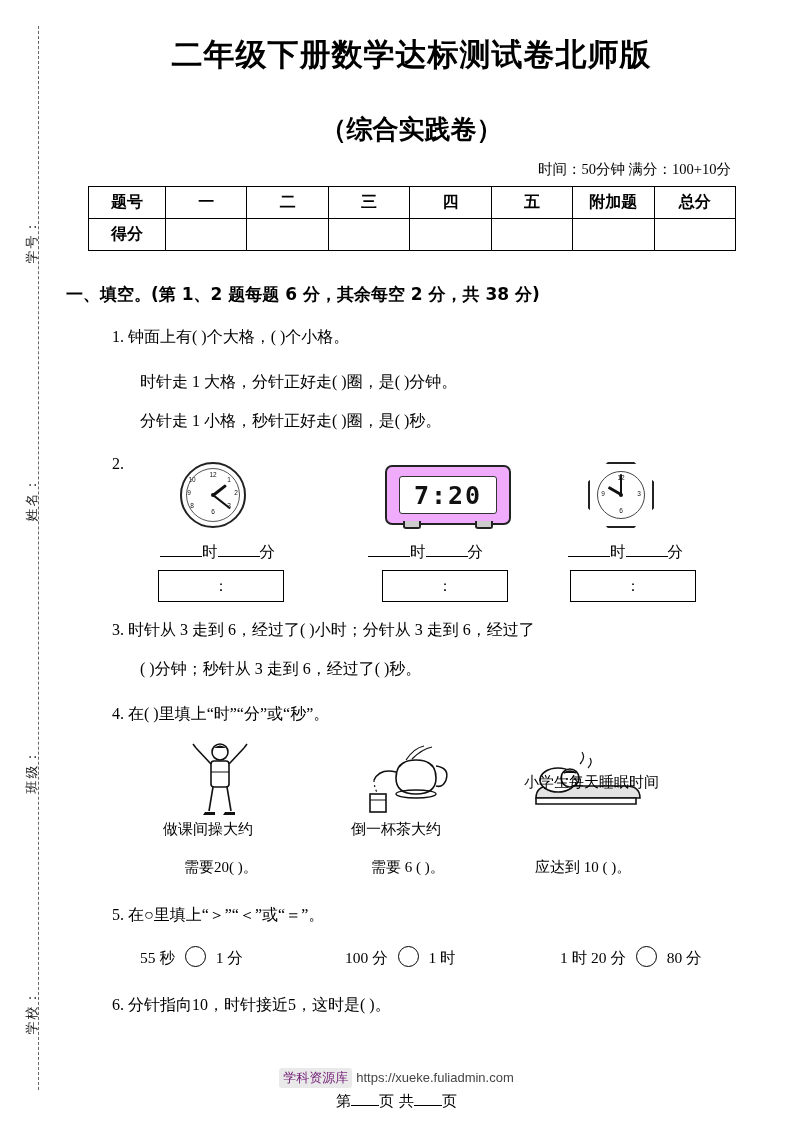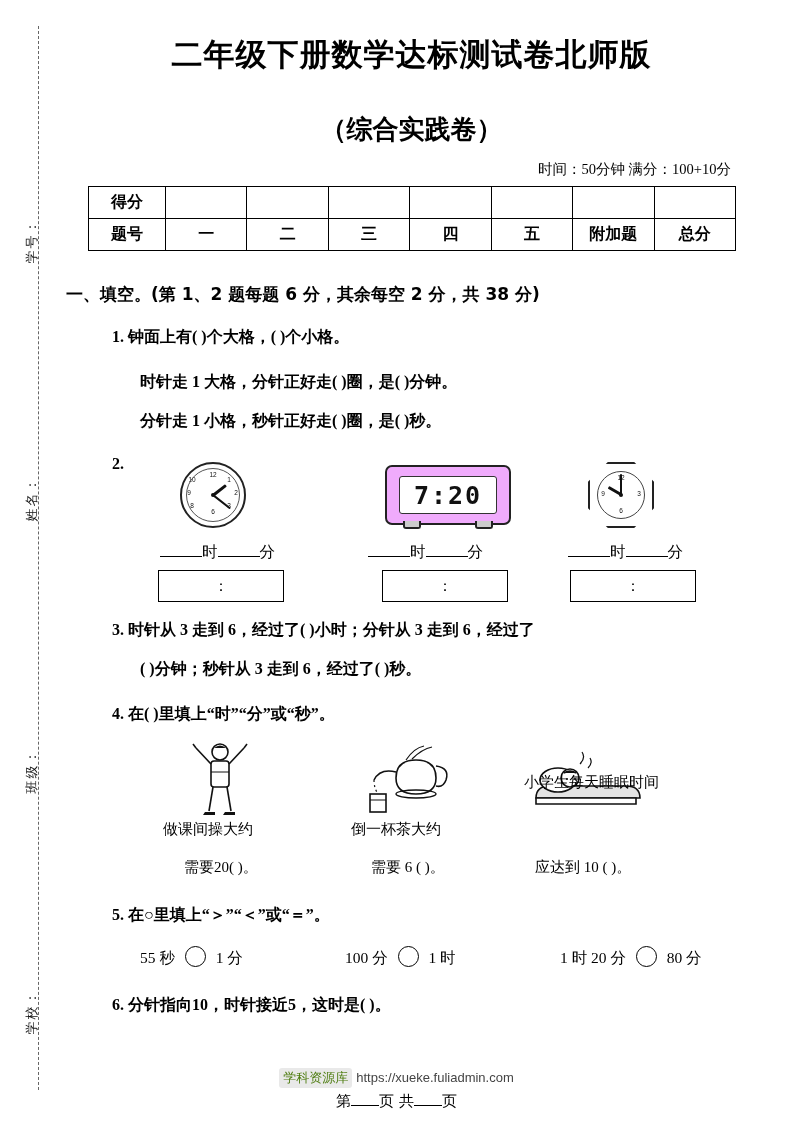--- a/index.html
+++ b/index.html
@@ -319,16 +319,6 @@
   <table class="score-table">
     <tbody>
         <tr>
-      <td class="first">得分</td>
-      <td></td>
-      <td></td>
-      <td></td>
-      <td></td>
-      <td></td>
-      <td></td>
-      <td></td>
-    </tr>
-    <tr>
       <td class="first">题号</td>
       <td>一</td>
       <td>二</td>
@@ -337,6 +327,16 @@
       <td>五</td>
       <td>附加题</td>
       <td>总分</td>
+    </tr>
+    <tr>
+      <td class="first">得分</td>
+      <td></td>
+      <td></td>
+      <td></td>
+      <td></td>
+      <td></td>
+      <td></td>
+      <td></td>
     </tr>
   </tbody>
     </table>

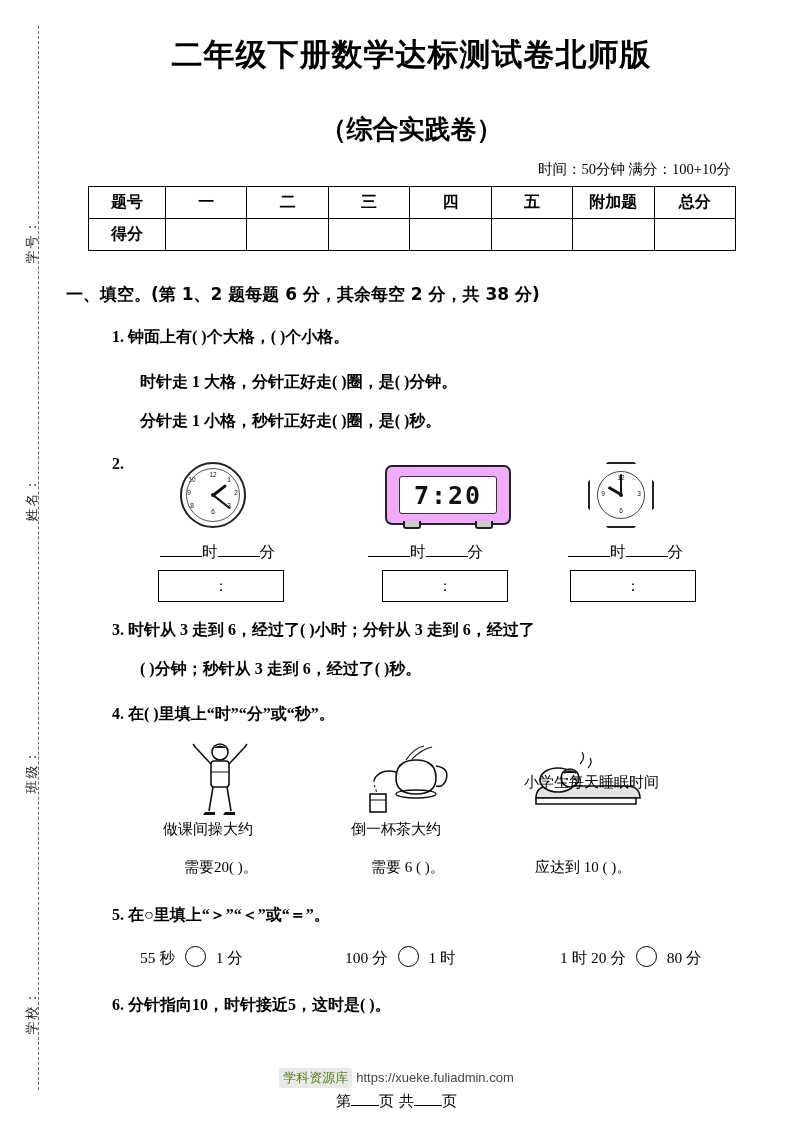--- a/index.html
+++ b/index.html
@@ -118,7 +118,6 @@
     font-size: 16px;
     font-family: "Liberation Serif", serif;
     white-space: nowrap;
-    font-weight: bold;
   }
 
   

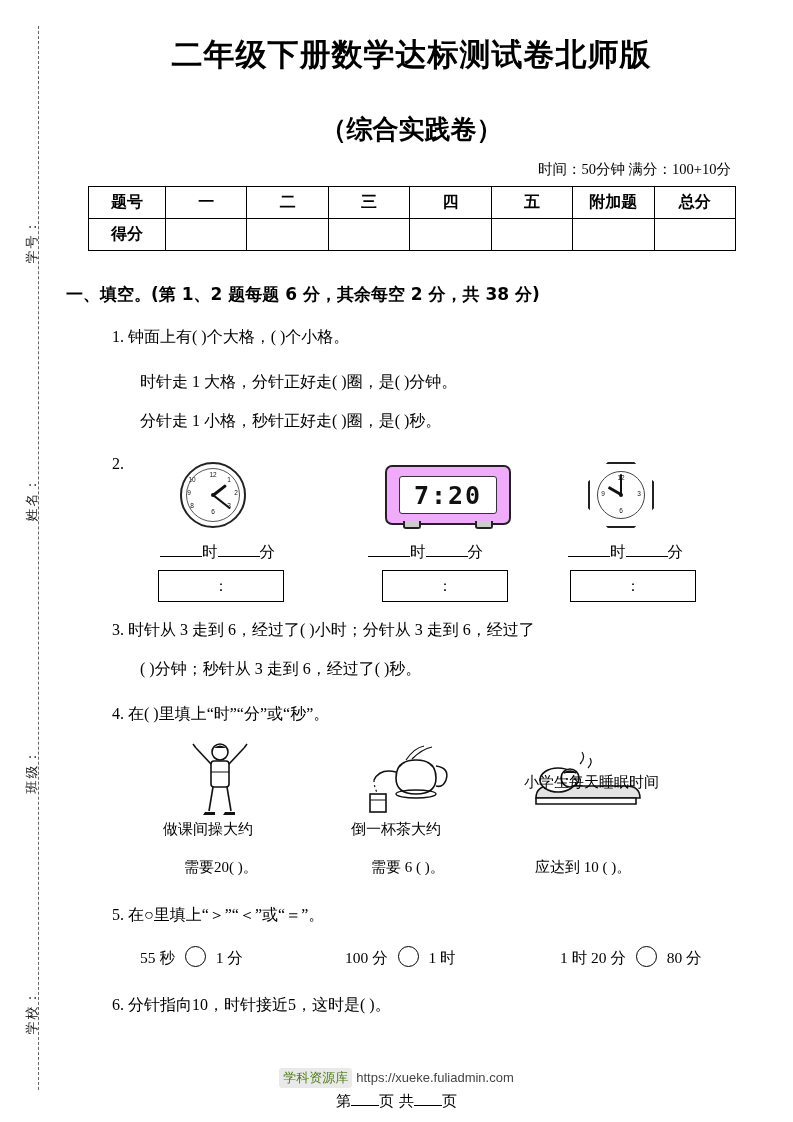--- a/index.html
+++ b/index.html
@@ -282,7 +282,7 @@
     border-radius: 3px;
     padding: 1px 4px;
     margin-right: 4px;
-    color: #4d7c0f;
+    color: #701a75;
   }
   .footer-page {
     position: absolute;

